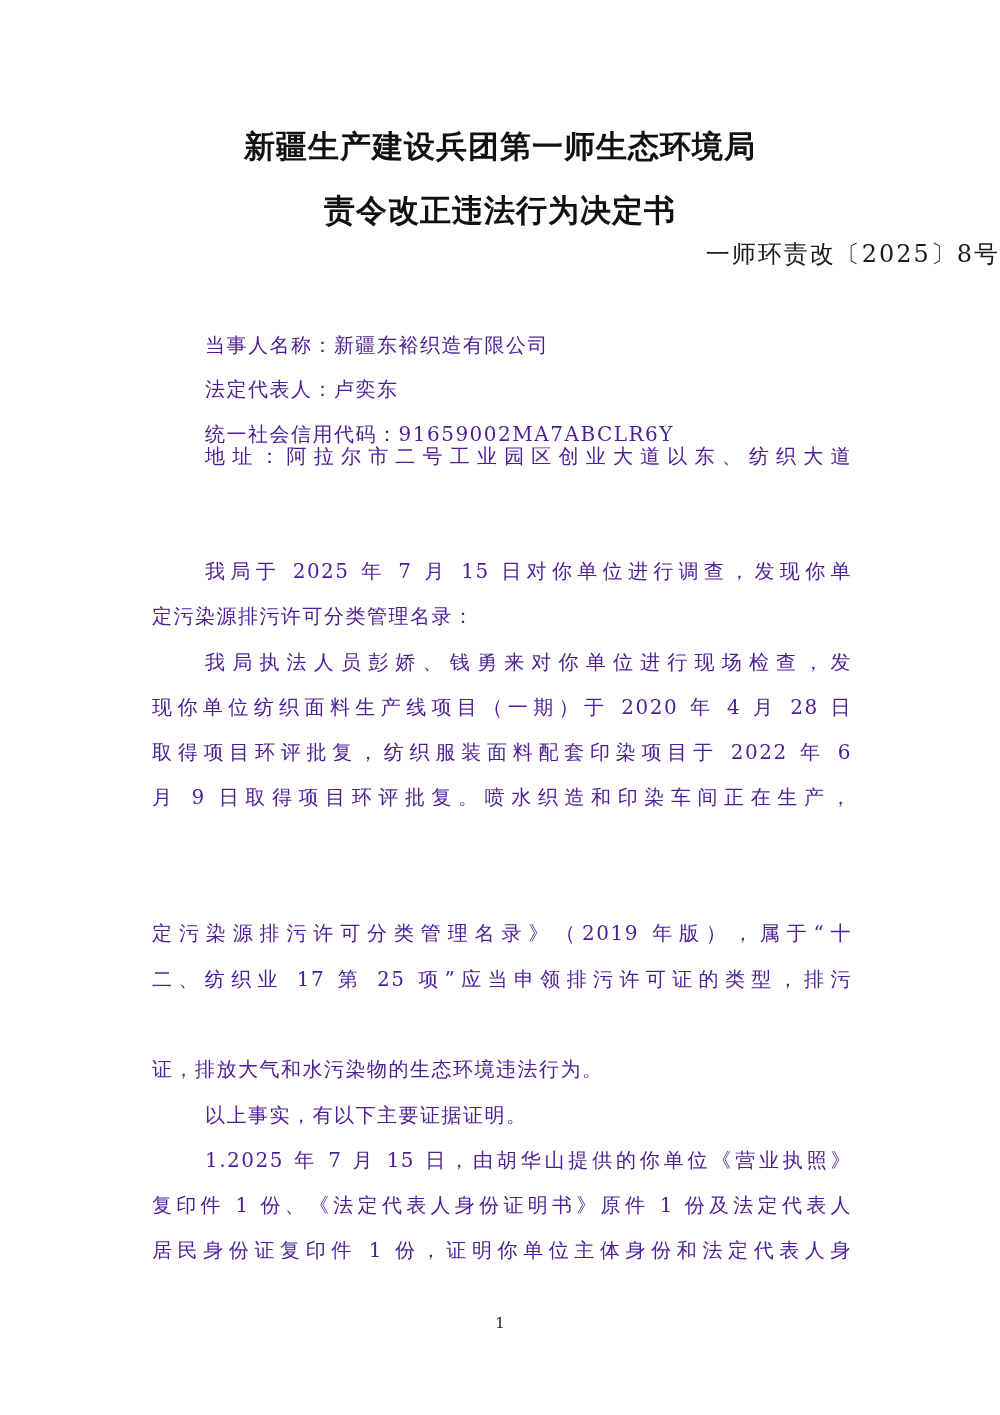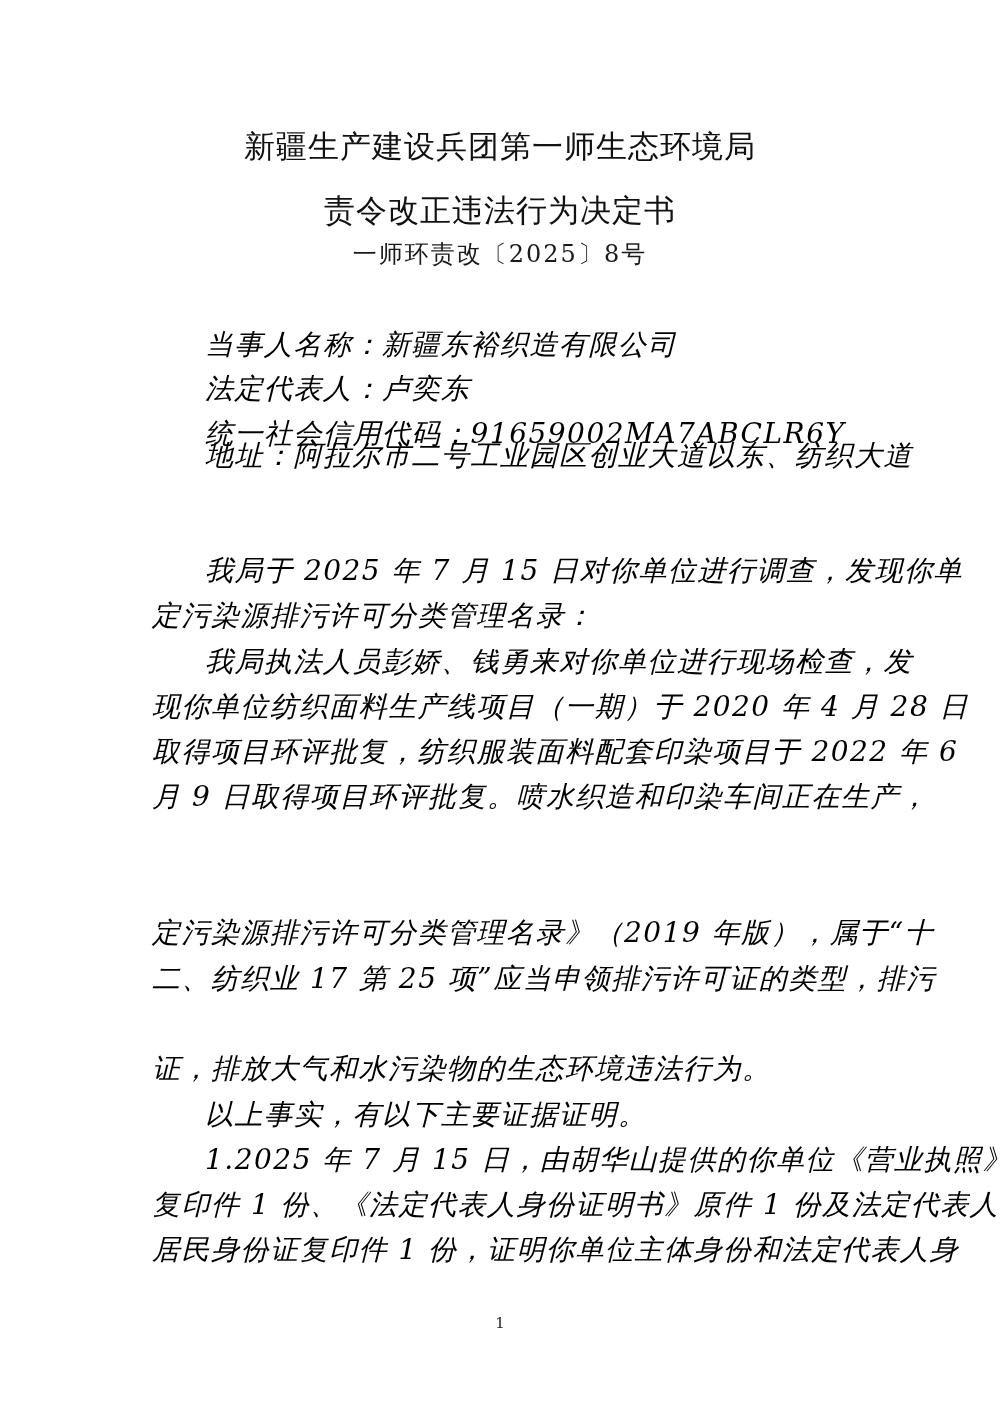--- a/index.html
+++ b/index.html
@@ -27,7 +27,7 @@
       width: 1000px;
       text-align: center;
       font-family: "DejaVu Serif", "Liberation Serif", serif;
-      font-weight: normal;
+      font-weight: bold;
       font-size: 31px;
       letter-spacing: 1px;
       color: #111111;

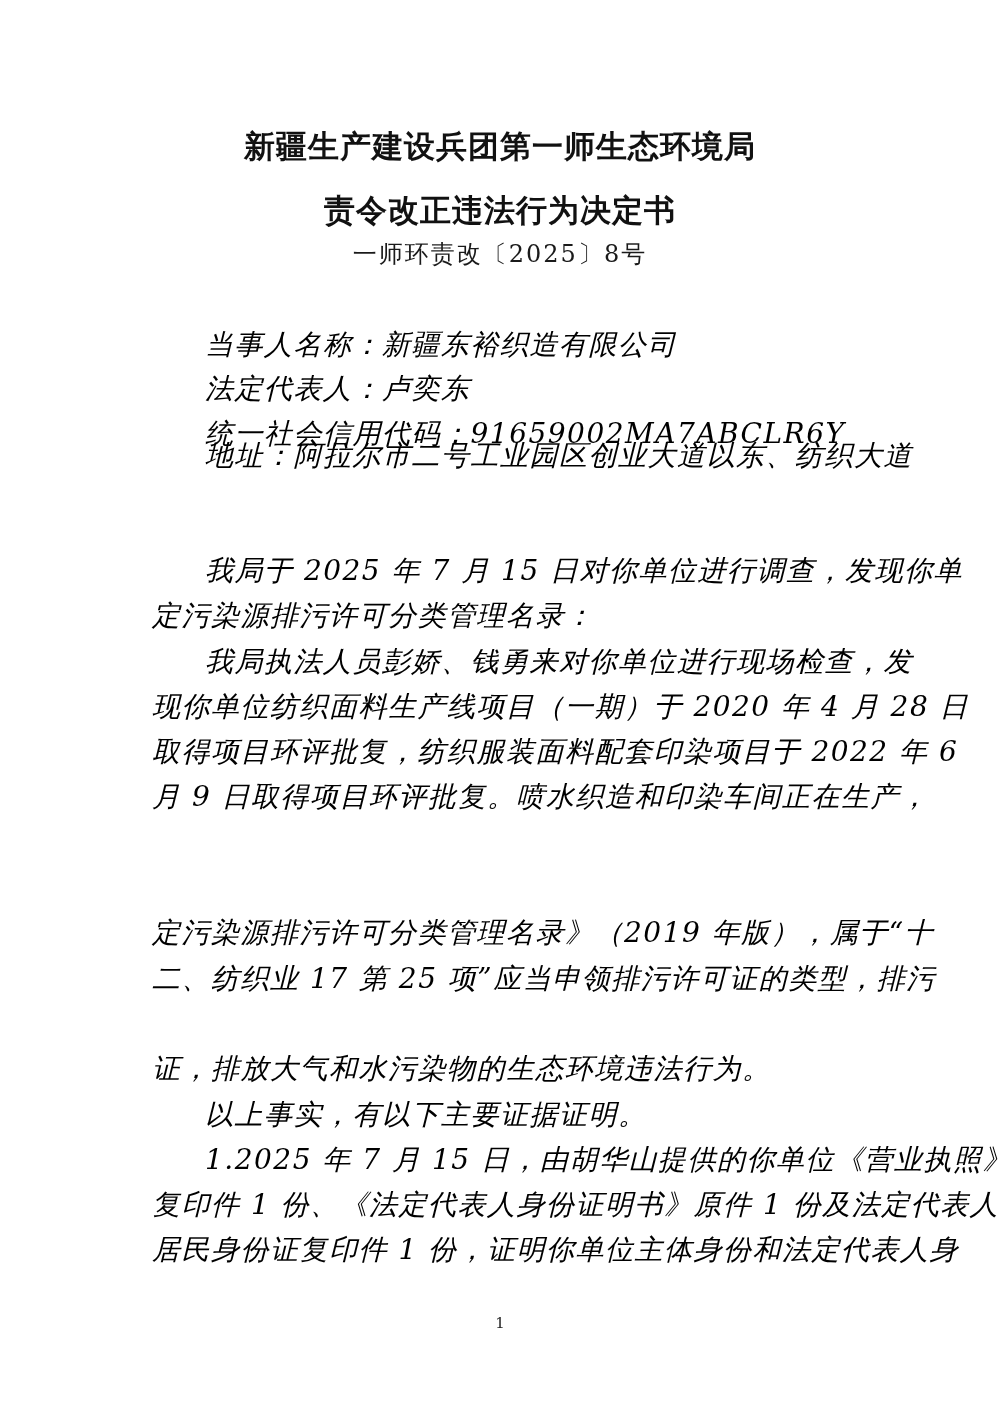--- a/index.html
+++ b/index.html
@@ -40,7 +40,7 @@
       top: 238px;
       left: 0;
       width: 1000px;
-      text-align: center;
+      text-align: right;
       font-size: 24px;
       letter-spacing: 2px;
       color: #1a1a1a;

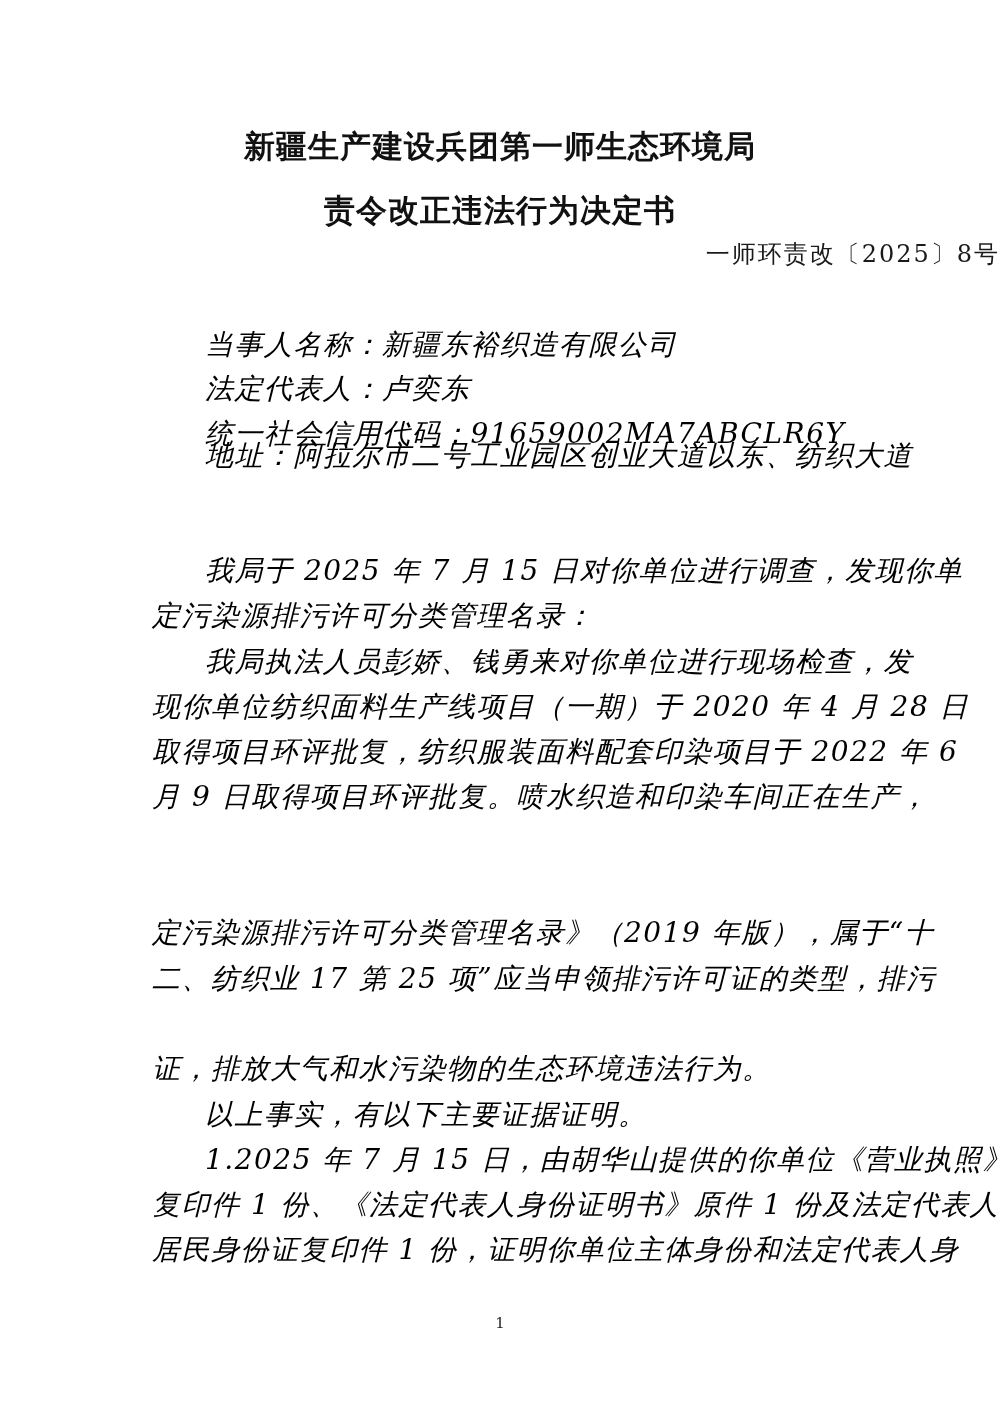--- a/index.html
+++ b/index.html
@@ -50,13 +50,12 @@
       position: absolute;
       left: 152px;
       width: 700px;
-      font-size: 28px;
+      font-size: 20px;
       line-height: 30px;
       height: 30px;
       white-space: nowrap;
-      color: #000000;
+      color: #4c1d95;
       letter-spacing: 1.5px;
-      font-style: italic;
     }
     .line.indent { left: 205px; width: 647px; }
     .line.justify {

